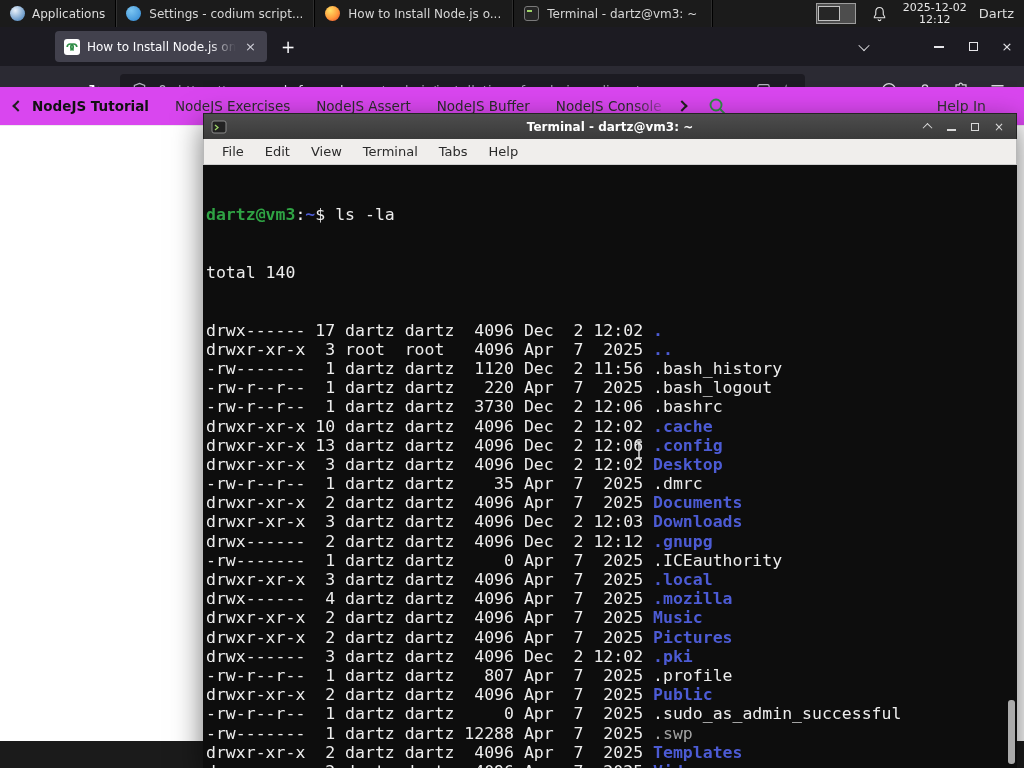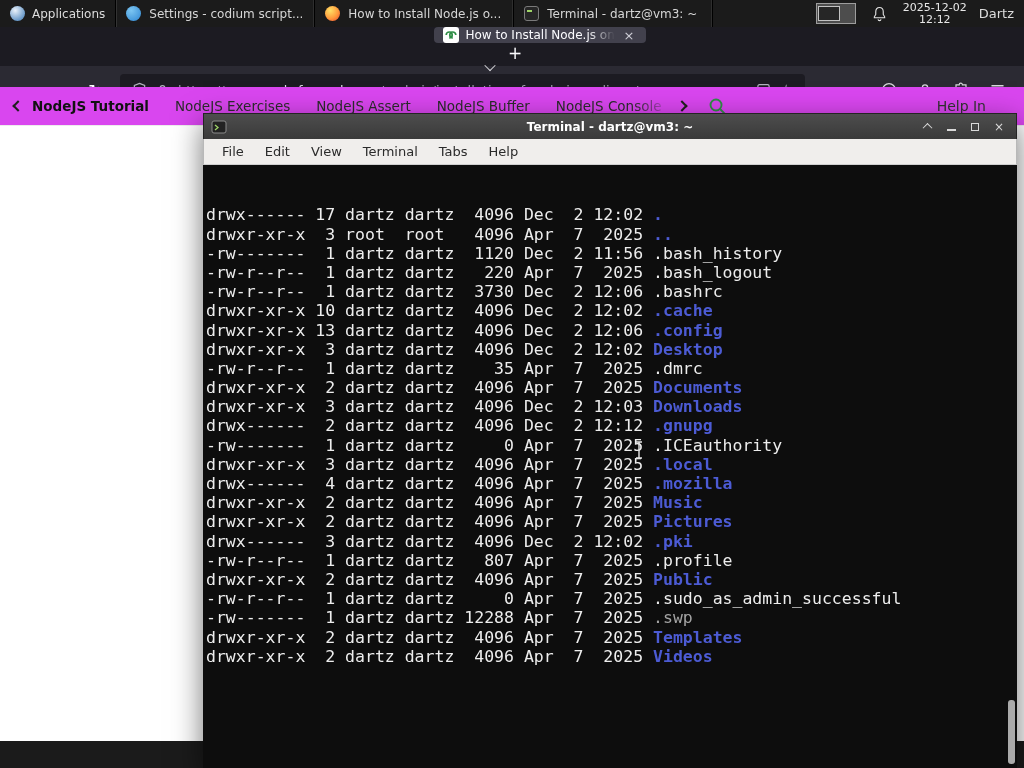--- a/index.html
+++ b/index.html
@@ -33,7 +33,7 @@
 
   
   .browser { position:absolute; left:0; top:27px; width:1024px; height:741px; }
-  .tabbar { height:39px; background:#1c1b22; display:flex; align-items:center;flex-direction:column; }
+  .tabbar { height:39px; background:#1c1b22; display:flex; align-items:center; }
   .tab { margin-left:55px; width:212px; height:31px; background:#42414d; border-radius:4px;
          display:flex; align-items:center; gap:7px; padding:0 9px; color:#fbfbfe; font-size:12px; }
   .tab-title { flex:1; overflow:hidden; white-space:nowrap;

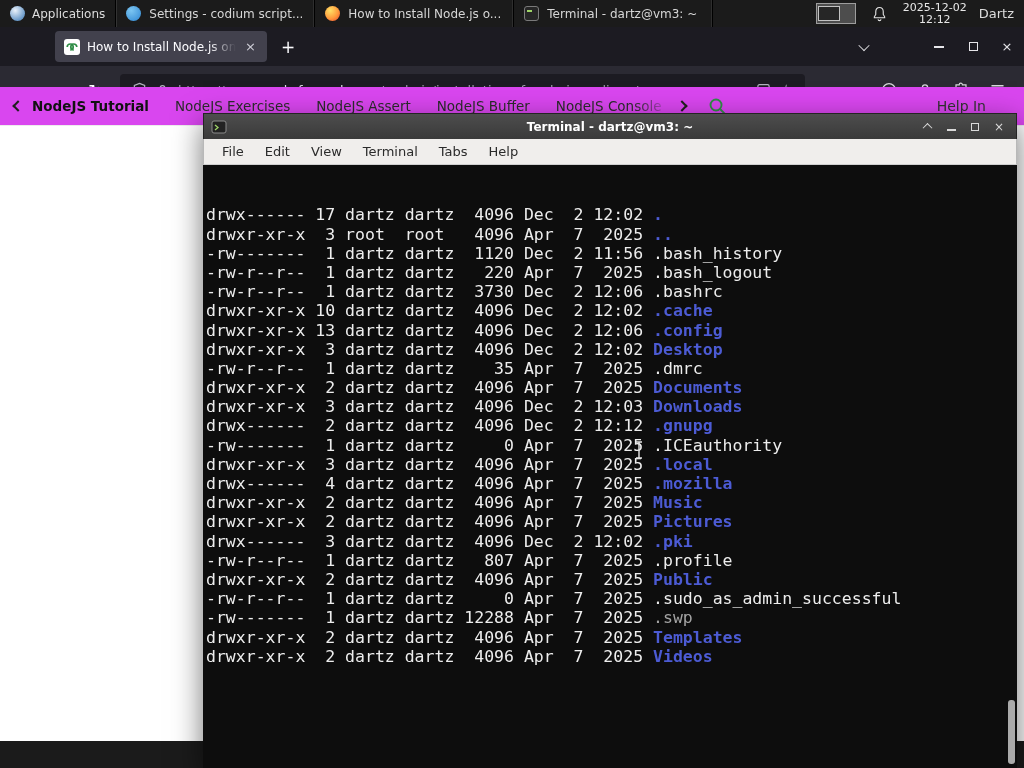--- a/index.html
+++ b/index.html
@@ -283,6 +283,7 @@
         <span class="t-menu">Help</span>
       </div>
     <div class="t-screen">
+      <div class="tline"><span class="green">dartz@vm3</span><span>:</span><span class="blue">~</span><span>$ </span><span>ls -la</span></div>
       <div><div class="tline"><span>drwx------ 17 dartz dartz  4096 Dec  2 12:02 </span><span class="dir">.</span></div><div class="tline"><span>drwxr-xr-x  3 root  root   4096 Apr  7  2025 </span><span class="dir">..</span></div><div class="tline"><span>-rw-------  1 dartz dartz  1120 Dec  2 11:56 </span><span class="">.bash_history</span></div><div class="tline"><span>-rw-r--r--  1 dartz dartz   220 Apr  7  2025 </span><span class="">.bash_logout</span></div><div class="tline"><span>-rw-r--r--  1 dartz dartz  3730 Dec  2 12:06 </span><span class="">.bashrc</span></div><div class="tline"><span>drwxr-xr-x 10 dartz dartz  4096 Dec  2 12:02 </span><span class="dir">.cache</span></div><div class="tline"><span>drwxr-xr-x 13 dartz dartz  4096 Dec  2 12:06 </span><span class="dir">.config</span></div><div class="tline"><span>drwxr-xr-x  3 dartz dartz  4096 Dec  2 12:02 </span><span class="dir">Desktop</span></div><div class="tline"><span>-rw-r--r--  1 dartz dartz    35 Apr  7  2025 </span><span class="">.dmrc</span></div><div class="tline"><span>drwxr-xr-x  2 dartz dartz  4096 Apr  7  2025 </span><span class="dir">Documents</span></div><div class="tline"><span>drwxr-xr-x  3 dartz dartz  4096 Dec  2 12:03 </span><span class="dir">Downloads</span></div><div class="tline"><span>drwx------  2 dartz dartz  4096 Dec  2 12:12 </span><span class="dir">.gnupg</span></div><div class="tline"><span>-rw-------  1 dartz dartz     0 Apr  7  2025 </span><span class="">.ICEauthority</span></div><div class="tline"><span>drwxr-xr-x  3 dartz dartz  4096 Apr  7  2025 </span><span class="dir">.local</span></div><div class="tline"><span>drwx------  4 dartz dartz  4096 Apr  7  2025 </span><span class="dir">.mozilla</span></div><div class="tline"><span>drwxr-xr-x  2 dartz dartz  4096 Apr  7  2025 </span><span class="dir">Music</span></div><div class="tline"><span>drwxr-xr-x  2 dartz dartz  4096 Apr  7  2025 </span><span class="dir">Pictures</span></div><div class="tline"><span>drwx------  3 dartz dartz  4096 Dec  2 12:02 </span><span class="dir">.pki</span></div><div class="tline"><span>-rw-r--r--  1 dartz dartz   807 Apr  7  2025 </span><span class="">.profile</span></div><div class="tline"><span>drwxr-xr-x  2 dartz dartz  4096 Apr  7  2025 </span><span class="dir">Public</span></div><div class="tline"><span>-rw-r--r--  1 dartz dartz     0 Apr  7  2025 </span><span class="">.sudo_as_admin_successful</span></div><div class="tline"><span>-rw-------  1 dartz dartz 12288 Apr  7  2025 </span><span class="dim">.swp</span></div><div class="tline"><span>drwxr-xr-x  2 dartz dartz  4096 Apr  7  2025 </span><span class="dir">Templates</span></div><div class="tline"><span>drwxr-xr-x  2 dartz dartz  4096 Apr  7  2025 </span><span class="dir">Videos</span></div></div>
       <span class="ibeam">
         <svg width="10" height="18" viewBox="0 0 10 18">

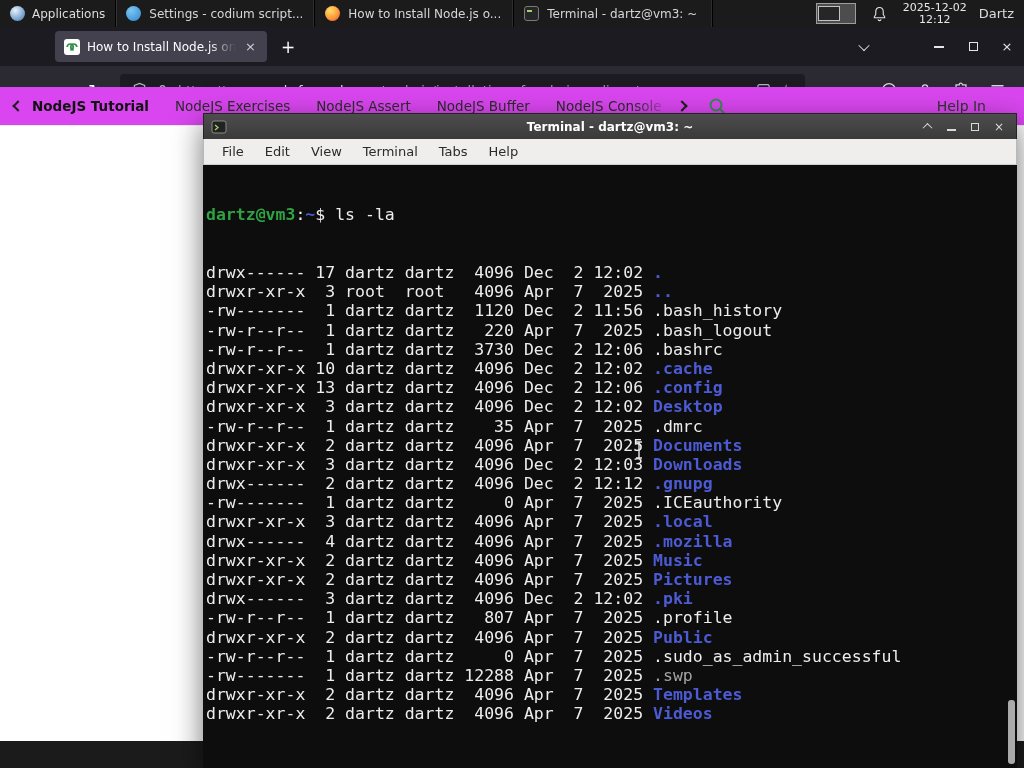--- a/index.html
+++ b/index.html
@@ -284,6 +284,7 @@
       </div>
     <div class="t-screen">
       <div class="tline"><span class="green">dartz@vm3</span><span>:</span><span class="blue">~</span><span>$ </span><span>ls -la</span></div>
+      <div class="tline">total 140</div>
       <div><div class="tline"><span>drwx------ 17 dartz dartz  4096 Dec  2 12:02 </span><span class="dir">.</span></div><div class="tline"><span>drwxr-xr-x  3 root  root   4096 Apr  7  2025 </span><span class="dir">..</span></div><div class="tline"><span>-rw-------  1 dartz dartz  1120 Dec  2 11:56 </span><span class="">.bash_history</span></div><div class="tline"><span>-rw-r--r--  1 dartz dartz   220 Apr  7  2025 </span><span class="">.bash_logout</span></div><div class="tline"><span>-rw-r--r--  1 dartz dartz  3730 Dec  2 12:06 </span><span class="">.bashrc</span></div><div class="tline"><span>drwxr-xr-x 10 dartz dartz  4096 Dec  2 12:02 </span><span class="dir">.cache</span></div><div class="tline"><span>drwxr-xr-x 13 dartz dartz  4096 Dec  2 12:06 </span><span class="dir">.config</span></div><div class="tline"><span>drwxr-xr-x  3 dartz dartz  4096 Dec  2 12:02 </span><span class="dir">Desktop</span></div><div class="tline"><span>-rw-r--r--  1 dartz dartz    35 Apr  7  2025 </span><span class="">.dmrc</span></div><div class="tline"><span>drwxr-xr-x  2 dartz dartz  4096 Apr  7  2025 </span><span class="dir">Documents</span></div><div class="tline"><span>drwxr-xr-x  3 dartz dartz  4096 Dec  2 12:03 </span><span class="dir">Downloads</span></div><div class="tline"><span>drwx------  2 dartz dartz  4096 Dec  2 12:12 </span><span class="dir">.gnupg</span></div><div class="tline"><span>-rw-------  1 dartz dartz     0 Apr  7  2025 </span><span class="">.ICEauthority</span></div><div class="tline"><span>drwxr-xr-x  3 dartz dartz  4096 Apr  7  2025 </span><span class="dir">.local</span></div><div class="tline"><span>drwx------  4 dartz dartz  4096 Apr  7  2025 </span><span class="dir">.mozilla</span></div><div class="tline"><span>drwxr-xr-x  2 dartz dartz  4096 Apr  7  2025 </span><span class="dir">Music</span></div><div class="tline"><span>drwxr-xr-x  2 dartz dartz  4096 Apr  7  2025 </span><span class="dir">Pictures</span></div><div class="tline"><span>drwx------  3 dartz dartz  4096 Dec  2 12:02 </span><span class="dir">.pki</span></div><div class="tline"><span>-rw-r--r--  1 dartz dartz   807 Apr  7  2025 </span><span class="">.profile</span></div><div class="tline"><span>drwxr-xr-x  2 dartz dartz  4096 Apr  7  2025 </span><span class="dir">Public</span></div><div class="tline"><span>-rw-r--r--  1 dartz dartz     0 Apr  7  2025 </span><span class="">.sudo_as_admin_successful</span></div><div class="tline"><span>-rw-------  1 dartz dartz 12288 Apr  7  2025 </span><span class="dim">.swp</span></div><div class="tline"><span>drwxr-xr-x  2 dartz dartz  4096 Apr  7  2025 </span><span class="dir">Templates</span></div><div class="tline"><span>drwxr-xr-x  2 dartz dartz  4096 Apr  7  2025 </span><span class="dir">Videos</span></div></div>
       <span class="ibeam">
         <svg width="10" height="18" viewBox="0 0 10 18">

